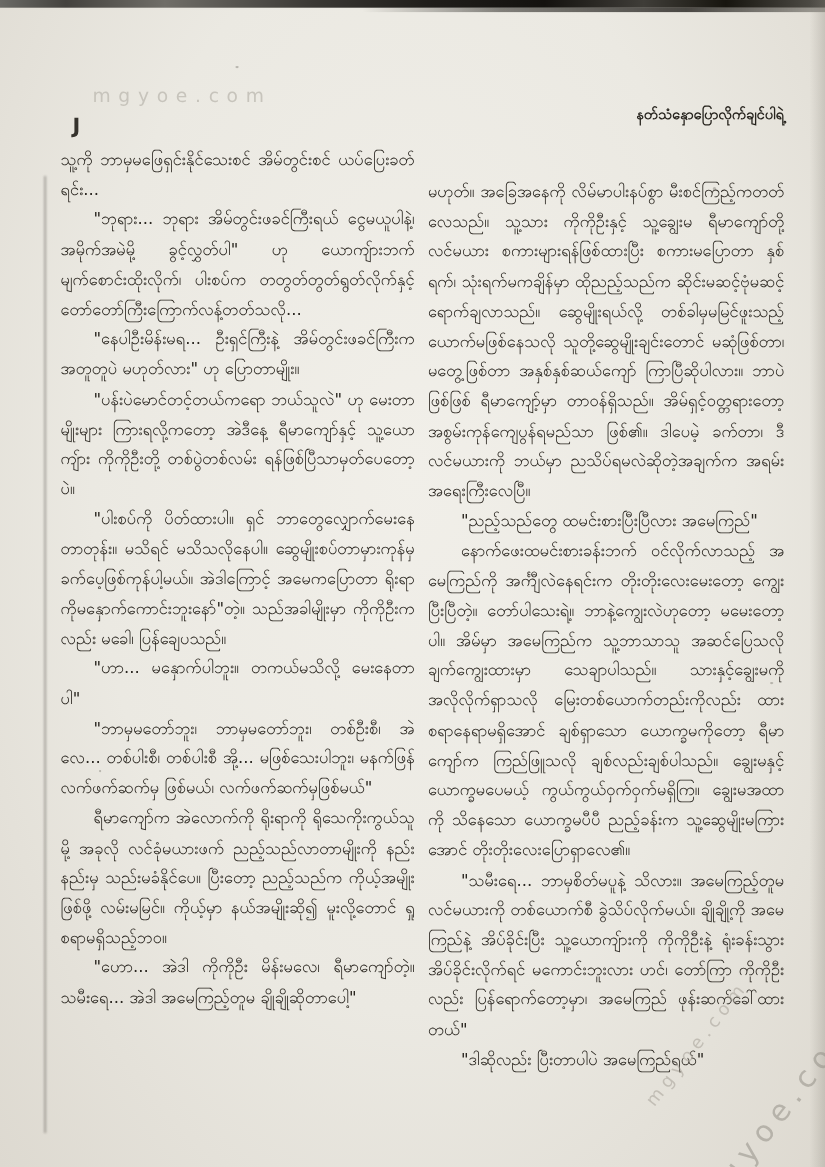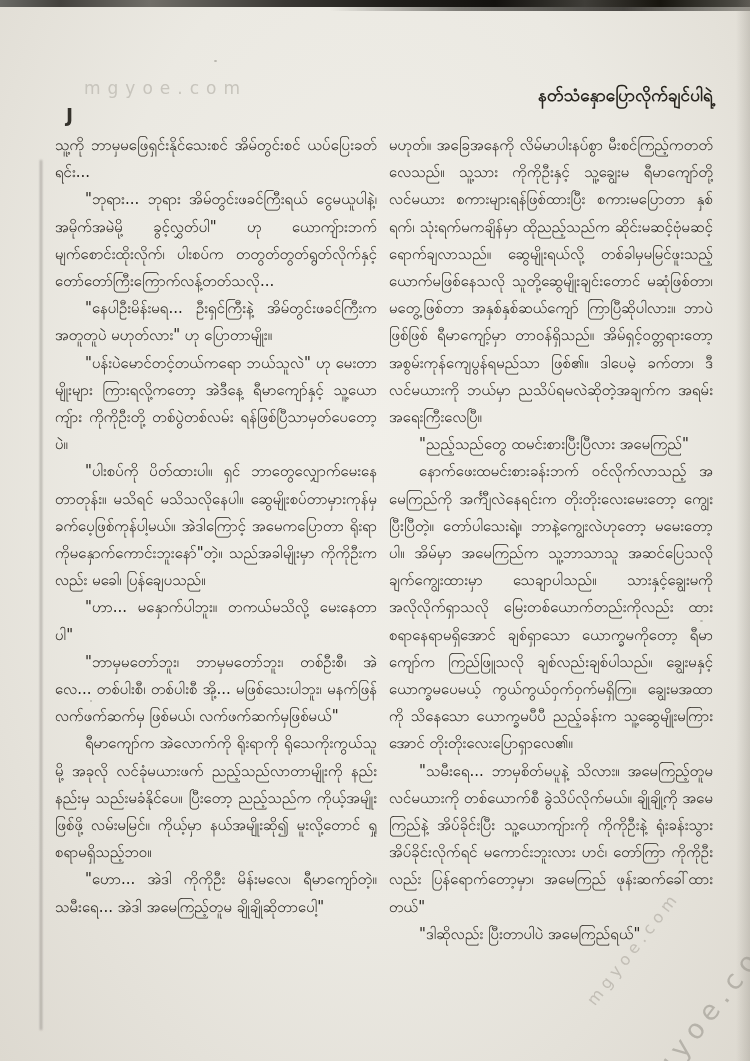--- a/index.html
+++ b/index.html
@@ -45,8 +45,8 @@
     color:#35322c;font-size:19px;font-weight:700;
   }
   .header-right{
-    position:absolute;top:84px;left:389px;width:324px;
-    text-align:right;color:#26231d;font-size:17px;font-weight:700;
+    position:absolute;top:95px;left:389px;width:324px;
+    text-align:right;color:#26231d;font-size:13px;font-weight:700;
     letter-spacing:.2px;
   }
   .col{

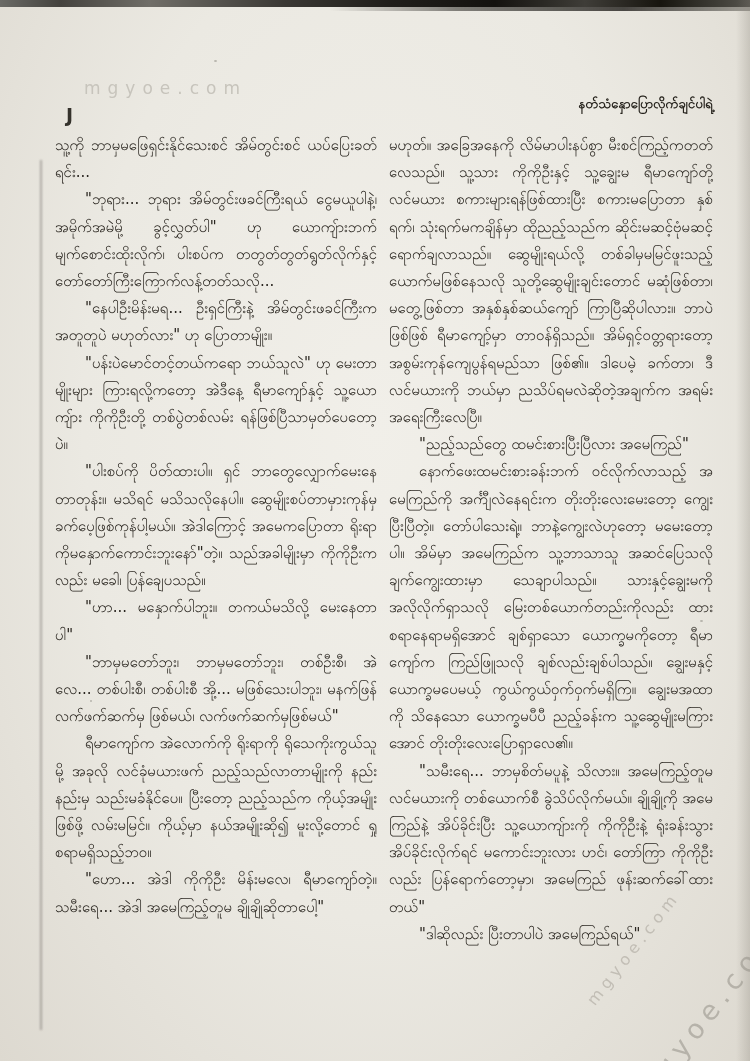--- a/index.html
+++ b/index.html
@@ -55,7 +55,7 @@
     text-align:justify;
   }
   .col-left{left:55px;width:322px;}
-  .col-right{left:389px;width:324px;}
+  .col-right{left:389px;width:324px;margin-top:29px;}
   .col p{margin:0;}
   .col p.indent{text-indent:30px;}
   

